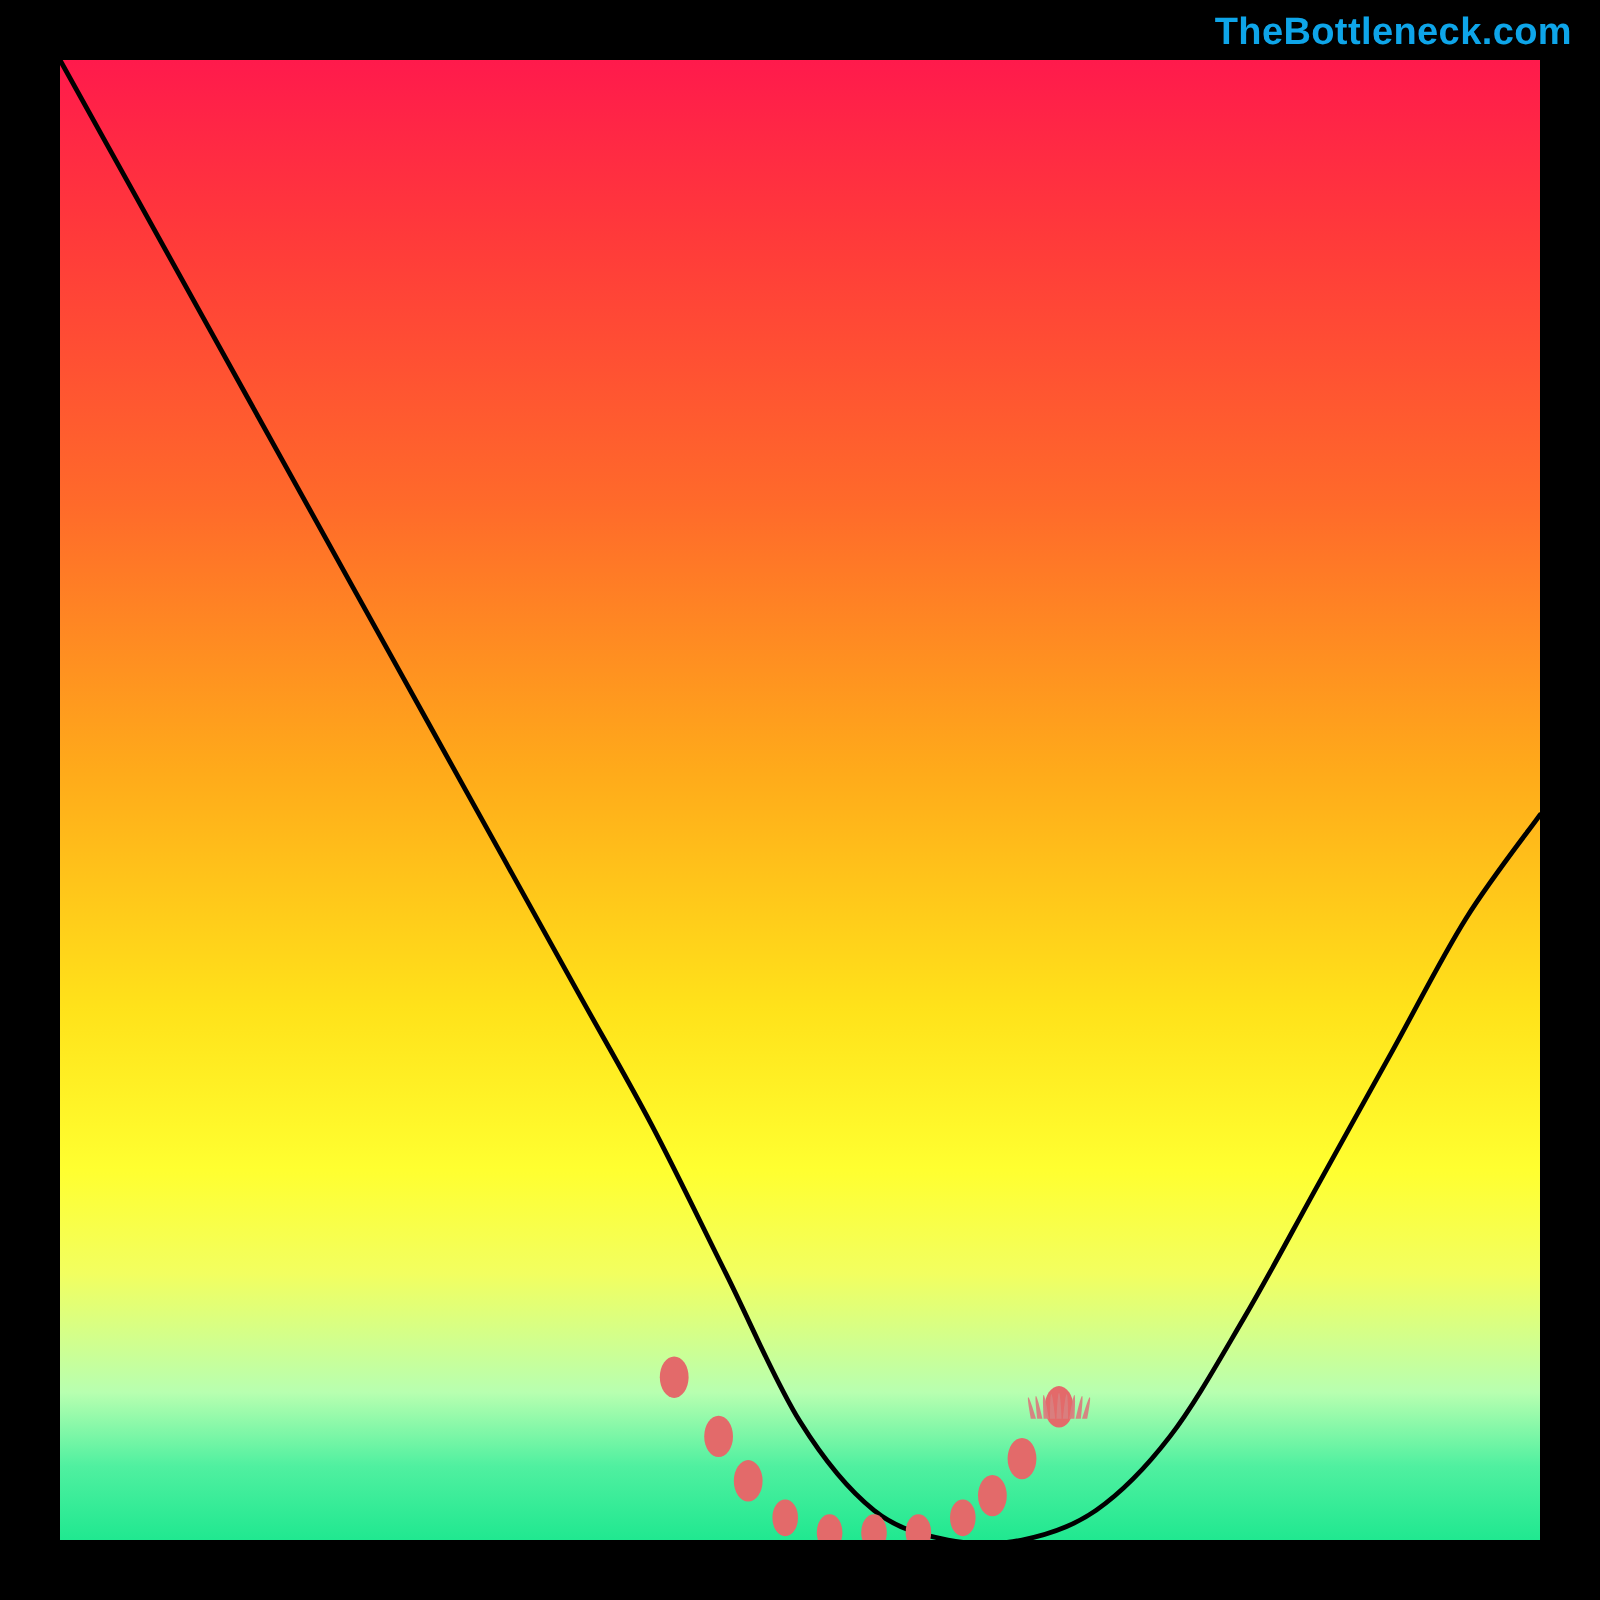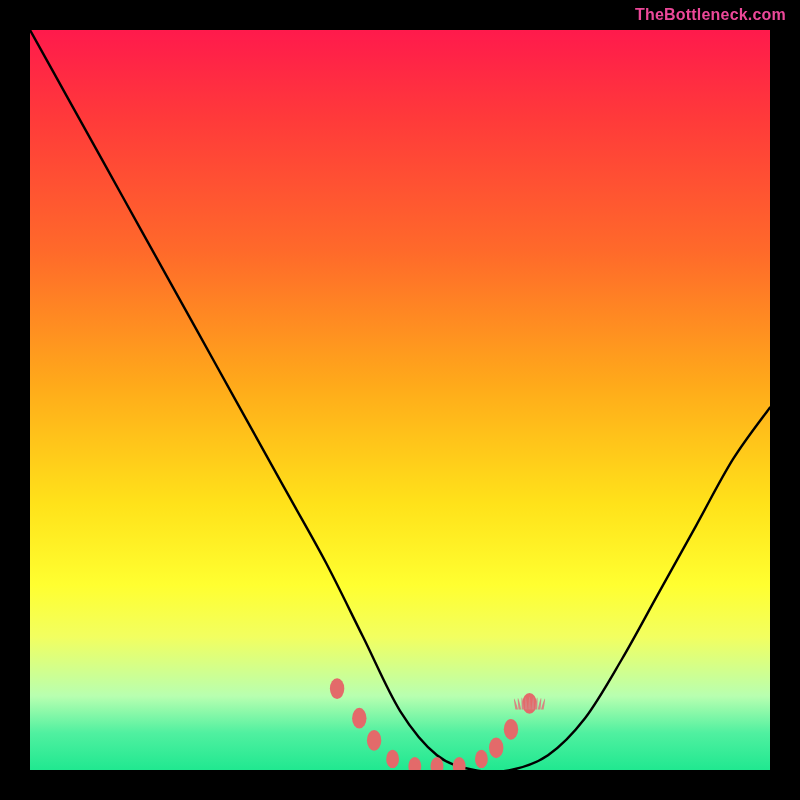--- a/index.html
+++ b/index.html
@@ -41,8 +41,8 @@
     position: absolute;
     top: 6px;
     right: 14px;
-    color: #ec4899;
-    font-size: 16px;
+    color: #0ea5e9;
+    font-size: 19px;
     font-weight: 600;
     letter-spacing: 0.2px;
     user-select: none;

